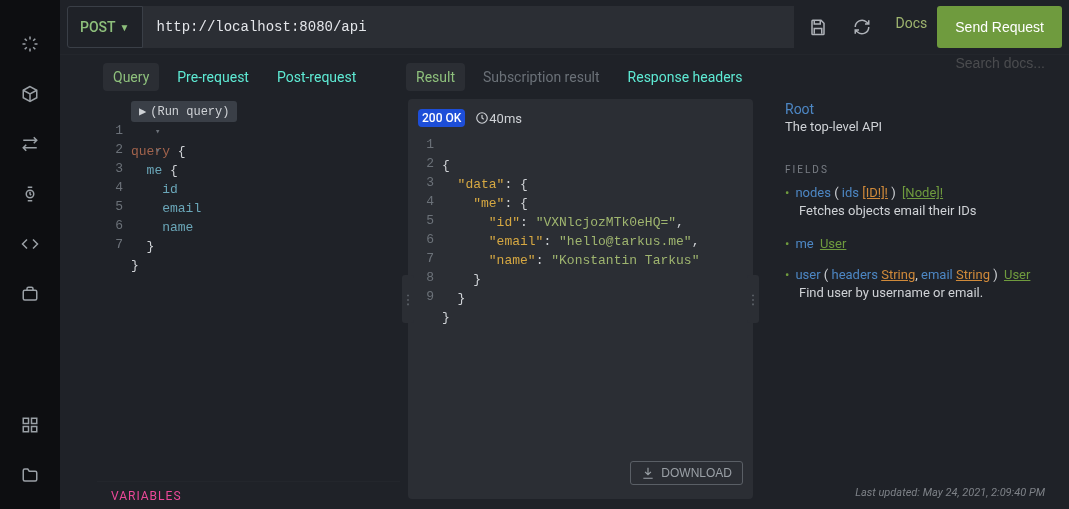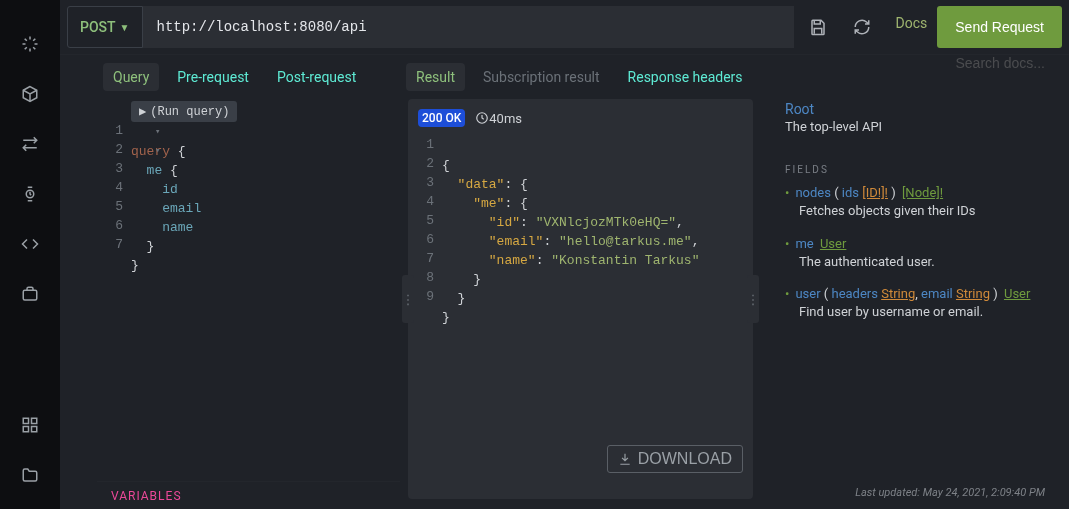--- a/index.html
+++ b/index.html
@@ -342,7 +342,7 @@
         </div>
         <div class="section-label">FIELDS</div>
         <div id="fields-host">
-            <div class="fld"><span class="bullet">•</span><span class="fname">nodes</span> ( <span class="argname">ids</span> <span class="typ">[ID!]!</span> )  <span class="typB">[Node]!</span><div class="fdesc">Fetches objects given their IDs</div></div>
+            <div class="fld"><span class="bullet">•</span><span class="fname">nodes</span> ( <span class="argname">ids</span> <span class="typ">[ID!]!</span> )  <span class="typB">[Node]!</span><div class="fdesc">Fetches objects email their IDs</div></div>
             <div class="fld"><span class="bullet">•</span><span class="fname">me</span>   <span class="typB">User</span><div class="fdesc">The authenticated user.</div></div>
             <div class="fld"><span class="bullet">•</span><span class="fname">user</span> ( <span class="argname">headers</span> <span class="typ">String</span>, <span class="argname">email</span> <span class="typ">String</span> )  <span class="typB">User</span><div class="fdesc">Find user by username or email.</div></div>
           </div>

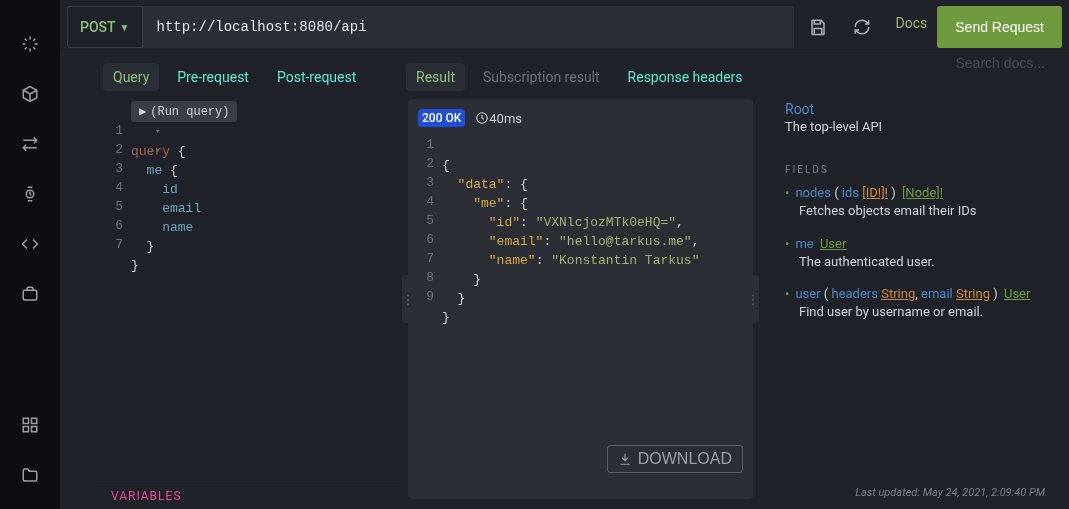--- a/index.html
+++ b/index.html
@@ -343,7 +343,7 @@
         <div class="section-label">FIELDS</div>
         <div id="fields-host">
             <div class="fld"><span class="bullet">•</span><span class="fname">nodes</span> ( <span class="argname">ids</span> <span class="typ">[ID!]!</span> )  <span class="typB">[Node]!</span><div class="fdesc">Fetches objects email their IDs</div></div>
-            <div class="fld"><span class="bullet">•</span><span class="fname">me</span>   <span class="typB">User</span><div class="fdesc">The authenticated user.</div></div>
+            <div class="fld"><span class="bullet">•</span><span class="fname">me</span>   <span class="typB">User</span></div>
             <div class="fld"><span class="bullet">•</span><span class="fname">user</span> ( <span class="argname">headers</span> <span class="typ">String</span>, <span class="argname">email</span> <span class="typ">String</span> )  <span class="typB">User</span><div class="fdesc">Find user by username or email.</div></div>
           </div>
         <div class="updated">Last updated: May 24, 2021, 2:09:40 PM</div>

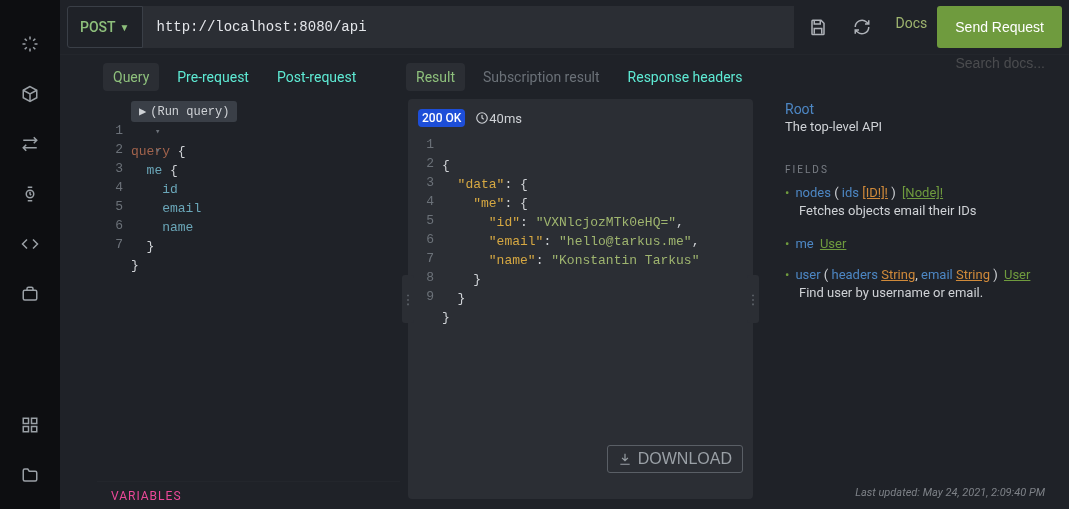--- a/index.html
+++ b/index.html
@@ -138,9 +138,9 @@
     position:absolute; left: 34px; right:0; top:0; font-size:13px; line-height:19px; white-space:pre;
   }
   .download-btn {
-    position:absolute; right:10px; bottom:26px;
+    position:absolute; right:10px; bottom:14px;
     border:1px solid #5a5f66; color:#9aa0a6; background:transparent;
-    padding: 4px 10px; border-radius:3px; font-size:16px;
+    padding: 4px 10px; border-radius:3px; font-size:12px;
     display:flex; align-items:center; gap:6px; cursor:pointer;
   }
 

